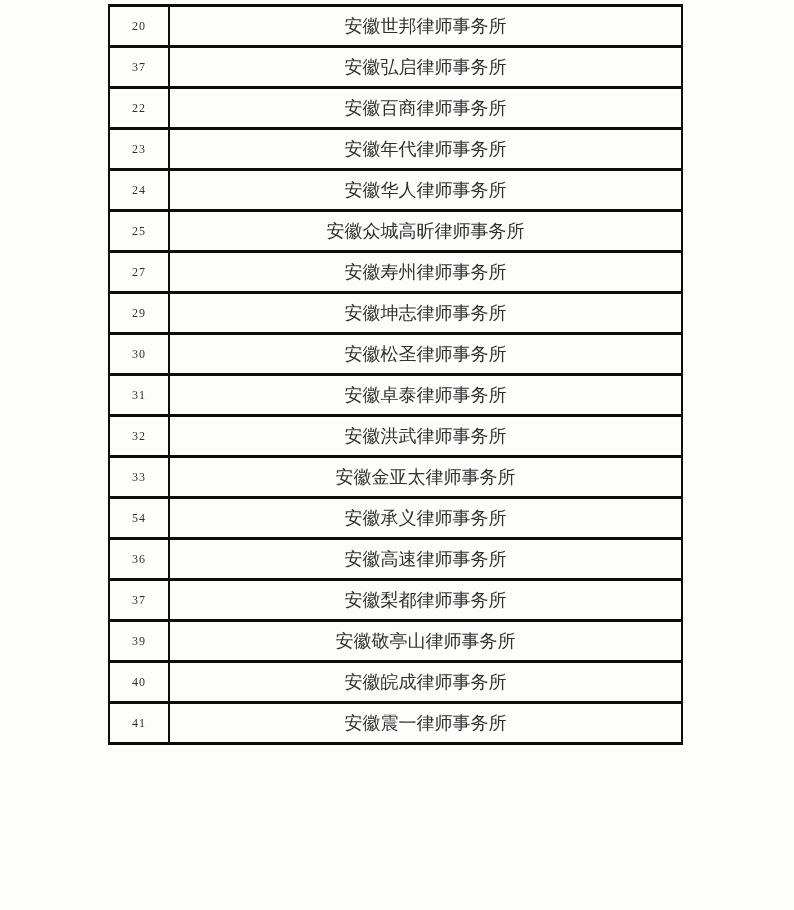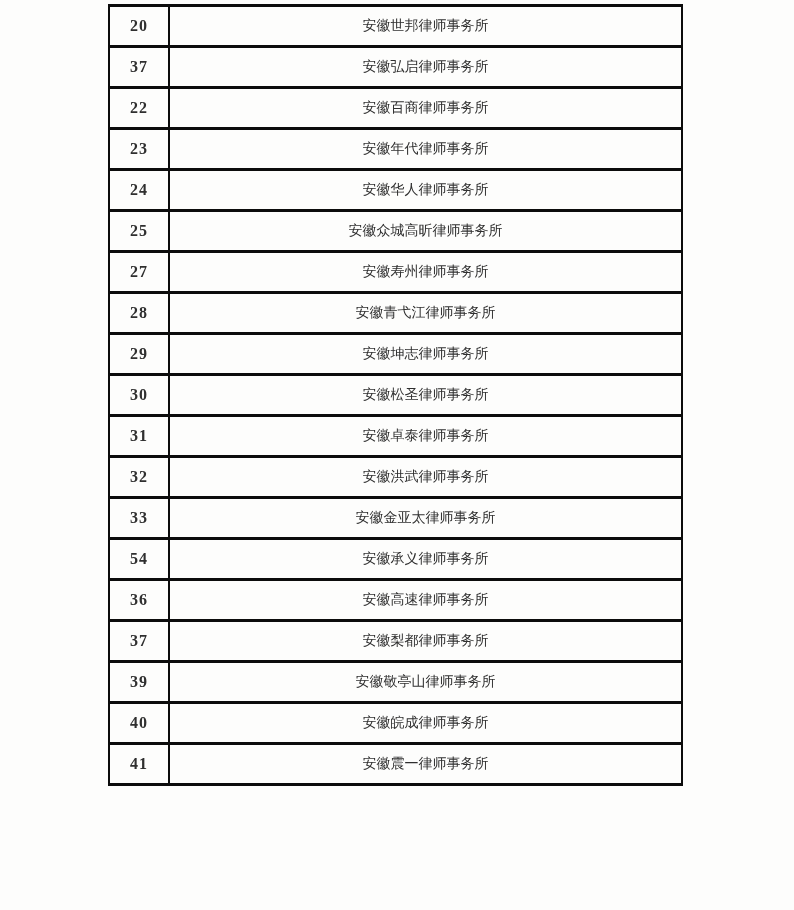--- a/index.html
+++ b/index.html
@@ -41,9 +41,8 @@
     white-space: nowrap;
   }
   td.num-cell {
-    font-size: 16px;
+    font-size: 12px;
     letter-spacing: 1px;
-    font-weight: bold;
   }
   td.name-cell {
     font-size: 14px;

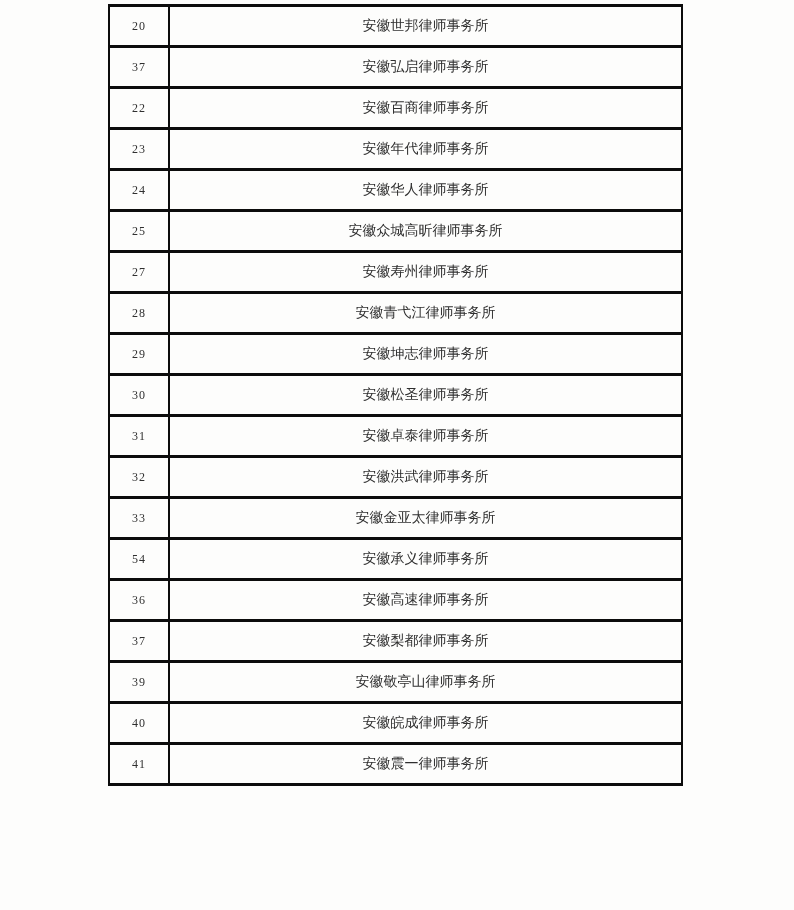--- a/index.html
+++ b/index.html
@@ -45,7 +45,7 @@
     letter-spacing: 1px;
   }
   td.name-cell {
-    font-size: 14px;
+    font-size: 18px;
   }
 </style>
 </head>

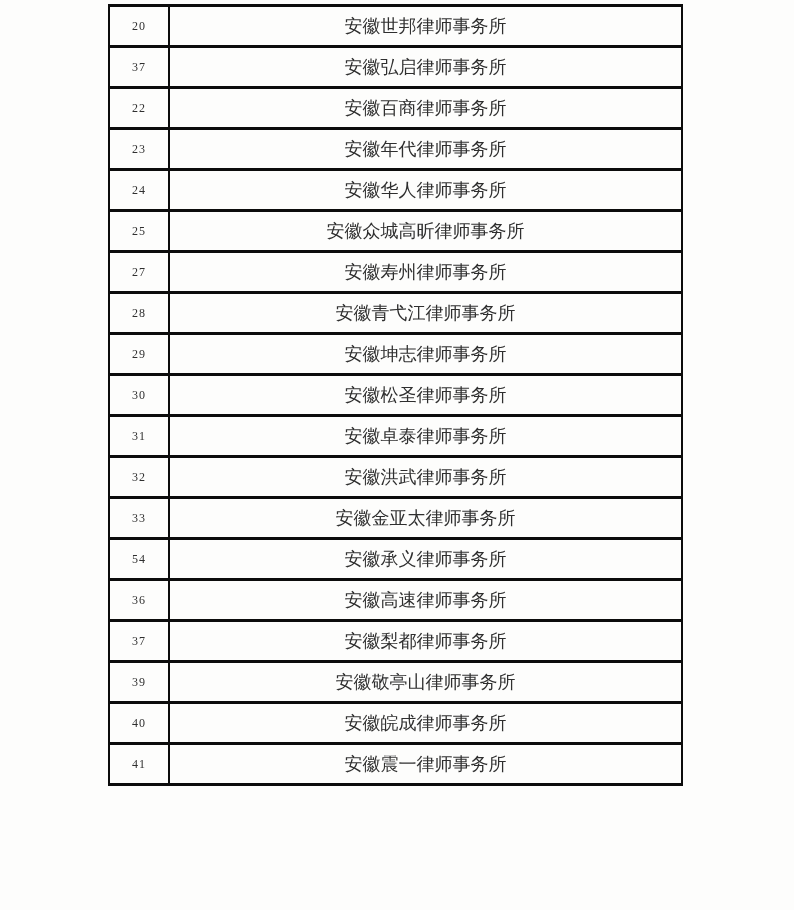--- a/index.html
+++ b/index.html
@@ -87,10 +87,6 @@
           <td class="name-cell">安徽寿州律师事务所</td>
         </tr>
         <tr>
-          <td class="num-cell">28</td>
-          <td class="name-cell">安徽青弋江律师事务所</td>
-        </tr>
-        <tr>
           <td class="num-cell">29</td>
           <td class="name-cell">安徽坤志律师事务所</td>
         </tr>

